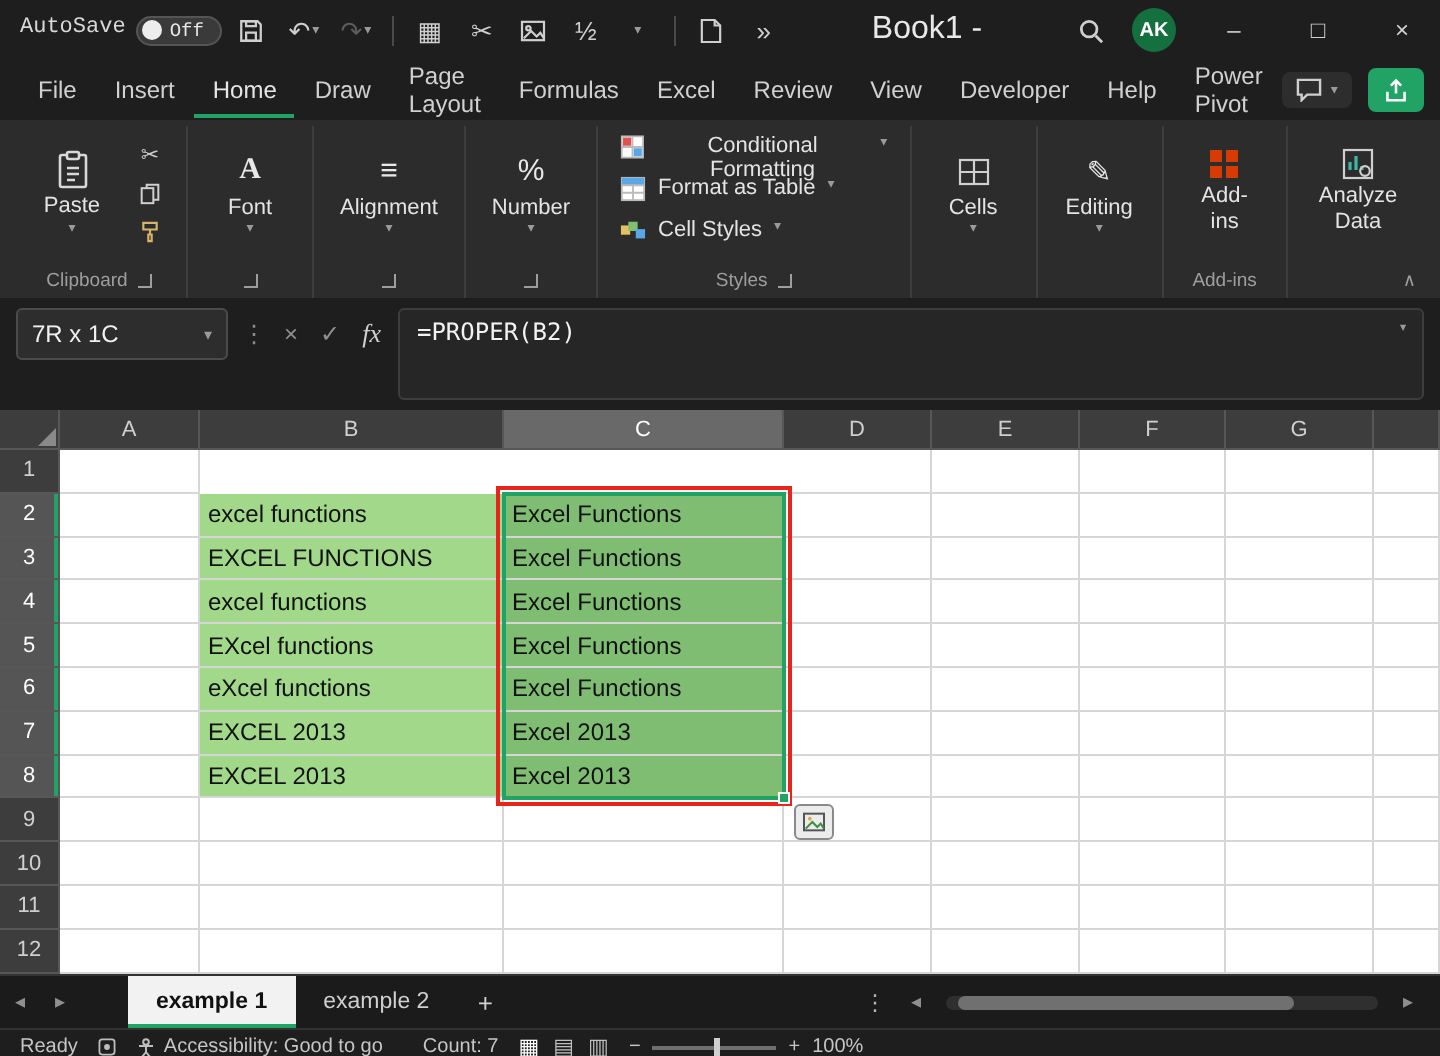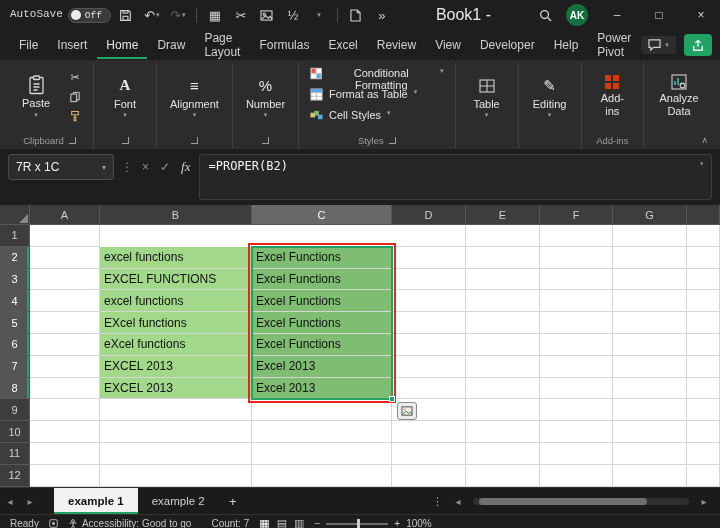--- a/index.html
+++ b/index.html
@@ -329,7 +329,7 @@
             <rect x="1" y="2" width="14" height="12"></rect>
             <path d="M8 2v12M1 8h14"></path>
           </svg>
-        <span>Table</span>
+        <span>Cells</span>
         <span class="dd">▾</span>
       </button>
     </div>

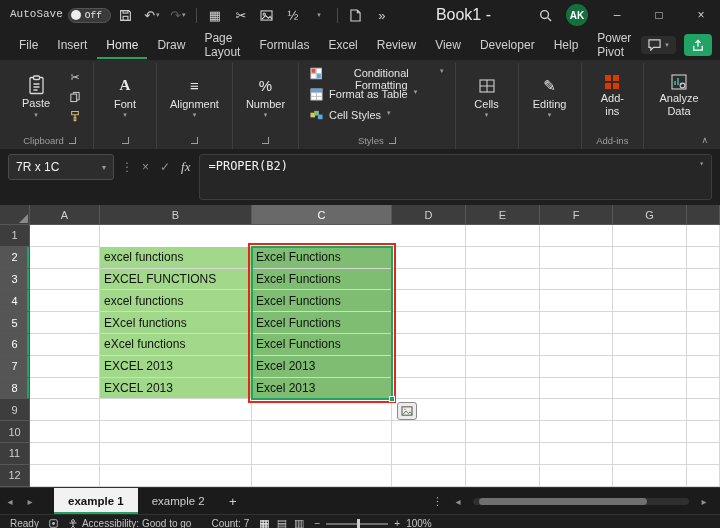--- a/index.html
+++ b/index.html
@@ -81,7 +81,7 @@
   
   .sheetbar{height:26px;background:#1b1b1b;display:flex;align-items:stretch;color:#b5b5b5;font-size:11px;border-top:1px solid #333;}
   .nav-btn{width:20px;display:flex;align-items:center;justify-content:center;color:#8f8f8f;font-size:10px;background:none;border:none;}
-  .sheet-tabs{display:flex;align-items:stretch;margin-left:14px;}
+  .sheet-tabs{display:flex;align-items:stretch;margin-left:24px;}
   .sheet-tab{display:flex;align-items:center;padding:0 14px;font-size:11.5px;color:#cfcfcf;}
   .sheet-tab.active{background:#f2f2f2;color:#111;font-weight:bold;box-shadow:inset 0 -2px 0 var(--accent);}
   .add-tab{width:28px;display:flex;align-items:center;justify-content:center;font-size:13px;color:#cfcfcf;background:none;border:none;}

